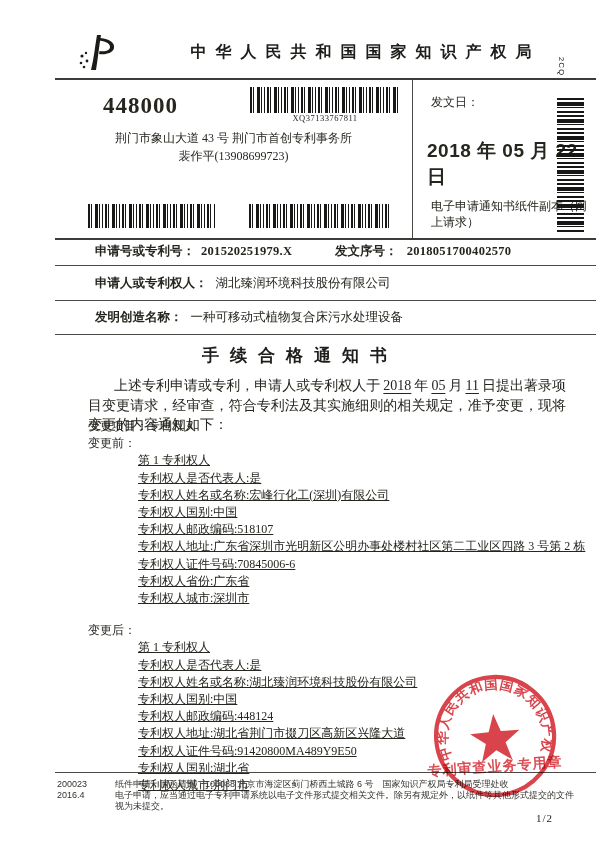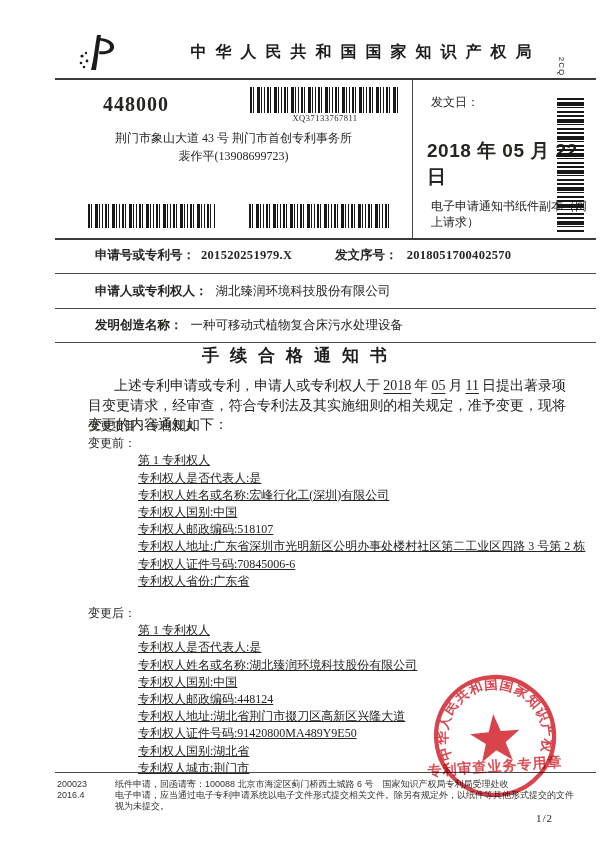--- a/index.html
+++ b/index.html
@@ -20,7 +20,7 @@
   
   .infobox{position:absolute;left:55px;top:80px;width:541px;height:158px;border-bottom:2px solid #3c3b38;}
   .cell-divider{position:absolute;left:357px;top:0;height:158px;border-left:1.2px solid #4a4946;}
-  .postal{position:absolute;left:48px;top:13px;font-size:20px;font-weight:bold;letter-spacing:1px;}
+  .postal{position:absolute;left:48px;top:13px;font-size:23px;font-weight:bold;letter-spacing:1px;}
   .bc-top{position:absolute;left:195px;top:7px;width:150px;height:26px;}
   .bc-top-label{position:absolute;left:195px;top:33px;width:150px;text-align:center;font-size:8.5px;letter-spacing:.5px;}
   .addr{position:absolute;left:0;top:50px;width:357px;text-align:center;font-size:12px;}

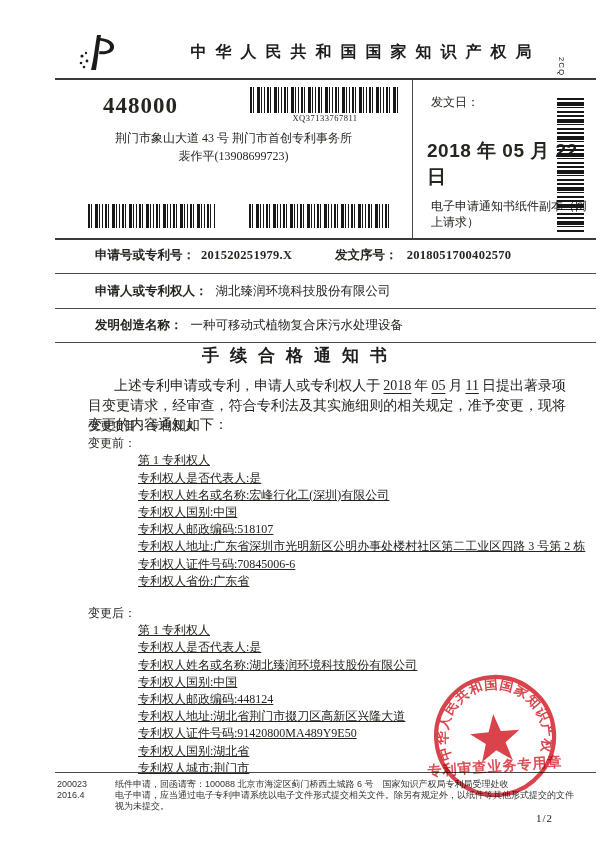--- a/index.html
+++ b/index.html
@@ -48,7 +48,7 @@
   
   .meta{position:absolute;left:55px;top:238px;width:541px;font-size:12.5px;}
   .meta-row{position:relative;border-bottom:1.2px solid #4a4946;display:flex;align-items:center;padding-left:40px;box-sizing:border-box;}
-  .r1{height:36px;} .r2{height:35px;} .r3{height:34px;}
+  .r1{height:28px;} .r2{height:35px;} .r3{height:34px;}
   .meta .lab{font-weight:bold;}
   .meta .val{font-weight:bold;margin-left:6px;letter-spacing:.3px;}
   .meta .val-n{margin-left:8px;}

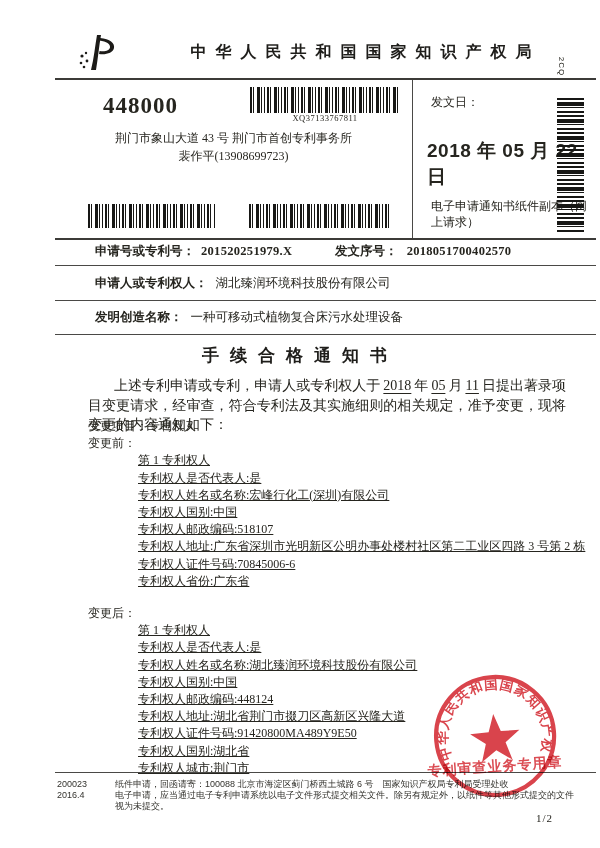--- a/index.html
+++ b/index.html
@@ -151,6 +151,7 @@
       <div>专利权人地址:广东省深圳市光明新区公明办事处楼村社区第二工业区四路 3 号第 2 栋</div>
       <div>专利权人证件号码:70845006-6</div>
       <div>专利权人省份:广东省</div>
+      <div>专利权人城市:深圳市</div>
     </div>
     <div class="after-label">变更后：</div>
     <div class="blk">

